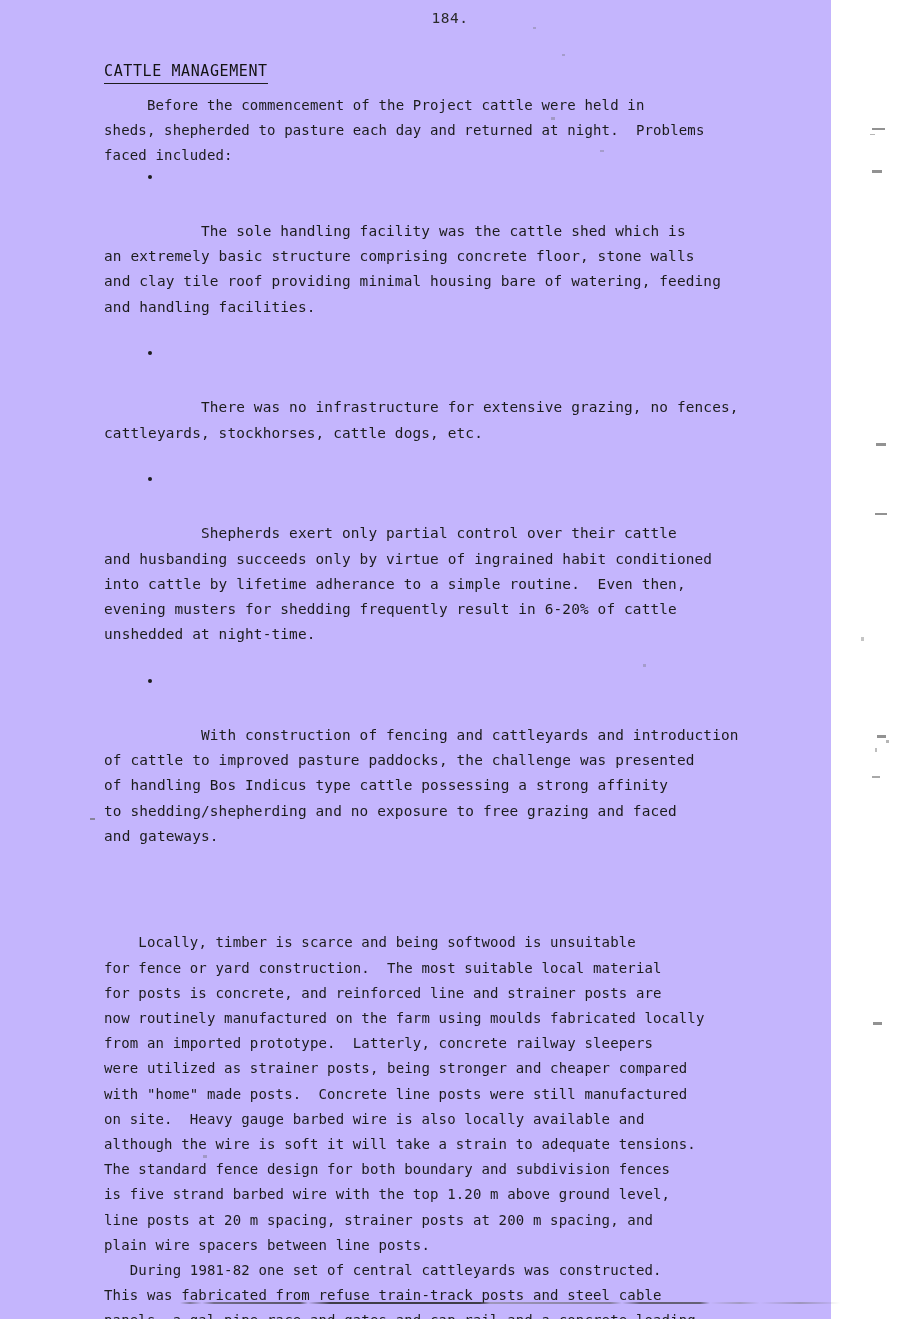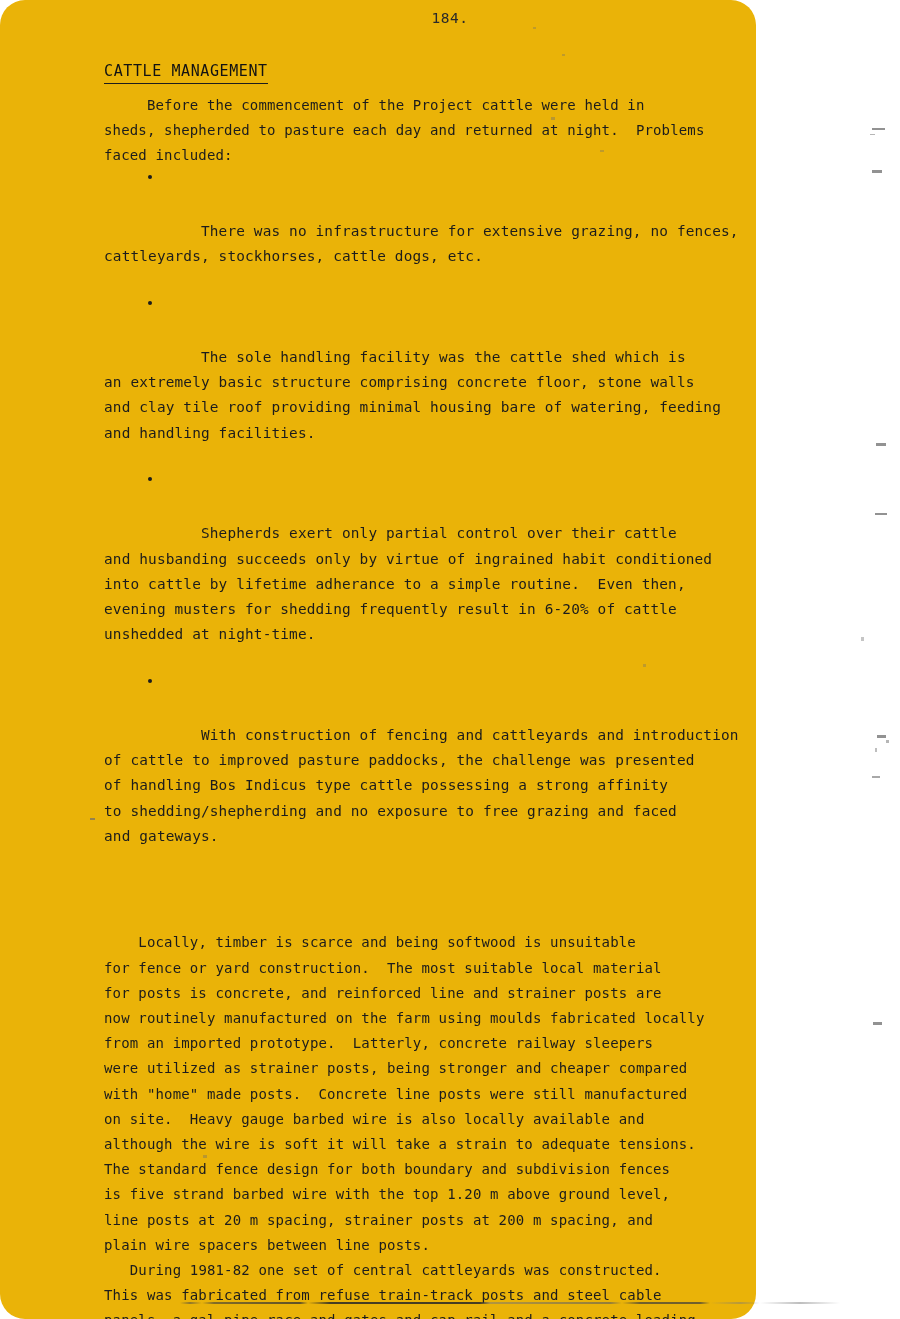--- a/index.html
+++ b/index.html
@@ -19,10 +19,9 @@
   .page {
     position: absolute;
     left: 0; top: 0;
-    width: 756px;
+    width: 831px;
     height: 1319px;
-    background: #eab308;
-    border-radius: 25px;
+    background: #c4b5fd;
   }
 
   

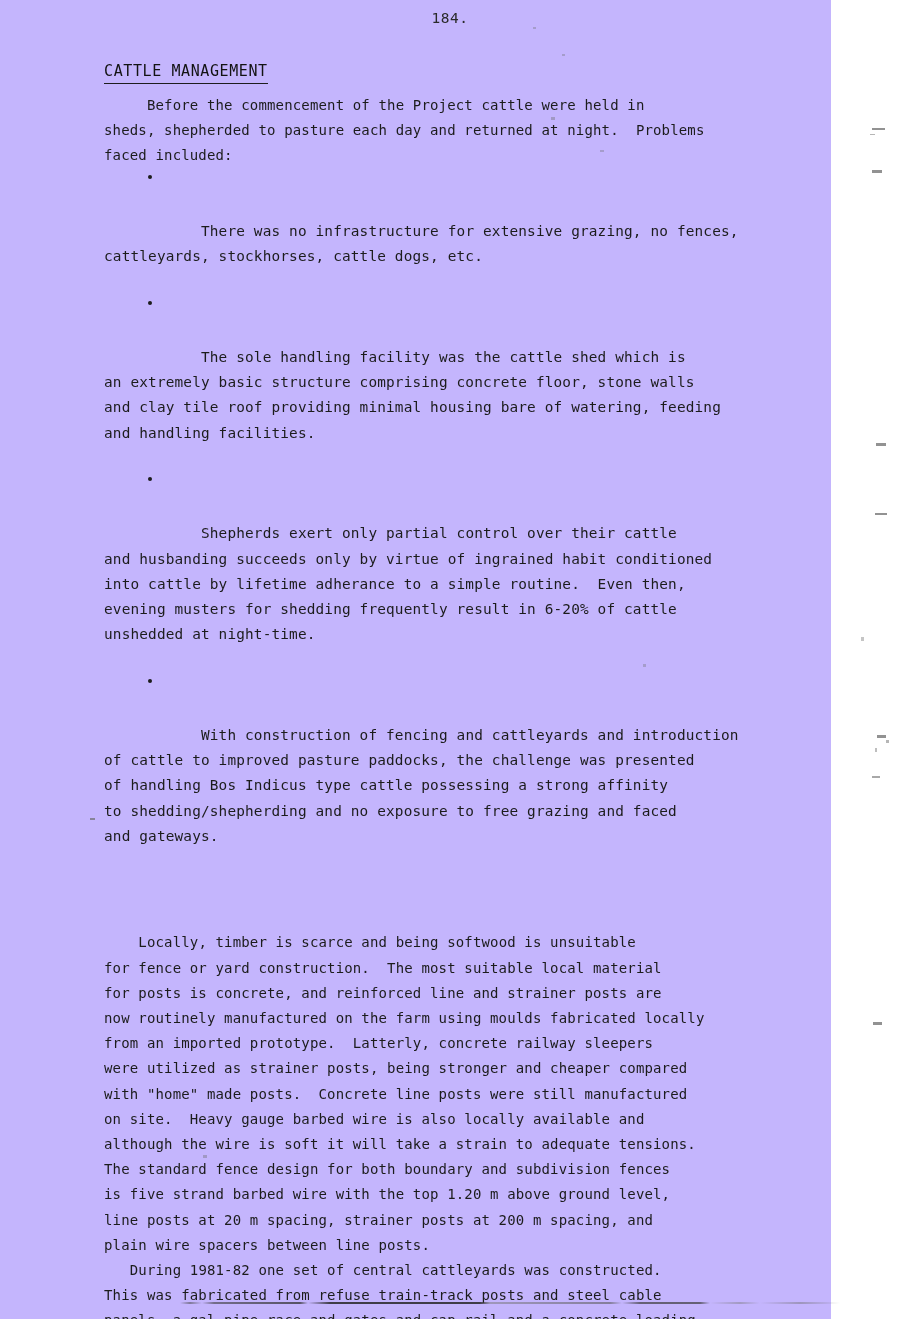--- a/index.html
+++ b/index.html
@@ -138,16 +138,16 @@
 
     <div class="bullet-para">
       <span class="bullet-dot"></span>
-      <span>     There was no infrastructure for extensive grazing, no fences,
-cattleyards, stockhorses, cattle dogs, etc.</span>
-    </div>
-
-    <div class="bullet-para">
-      <span class="bullet-dot"></span>
       <span>     The sole handling facility was the cattle shed which is
 an extremely basic structure comprising concrete floor, stone walls
 and clay tile roof providing minimal housing bare of watering, feeding
 and handling facilities.</span>
+    </div>
+
+    <div class="bullet-para">
+      <span class="bullet-dot"></span>
+      <span>     There was no infrastructure for extensive grazing, no fences,
+cattleyards, stockhorses, cattle dogs, etc.</span>
     </div>
 
     <div class="bullet-para">

